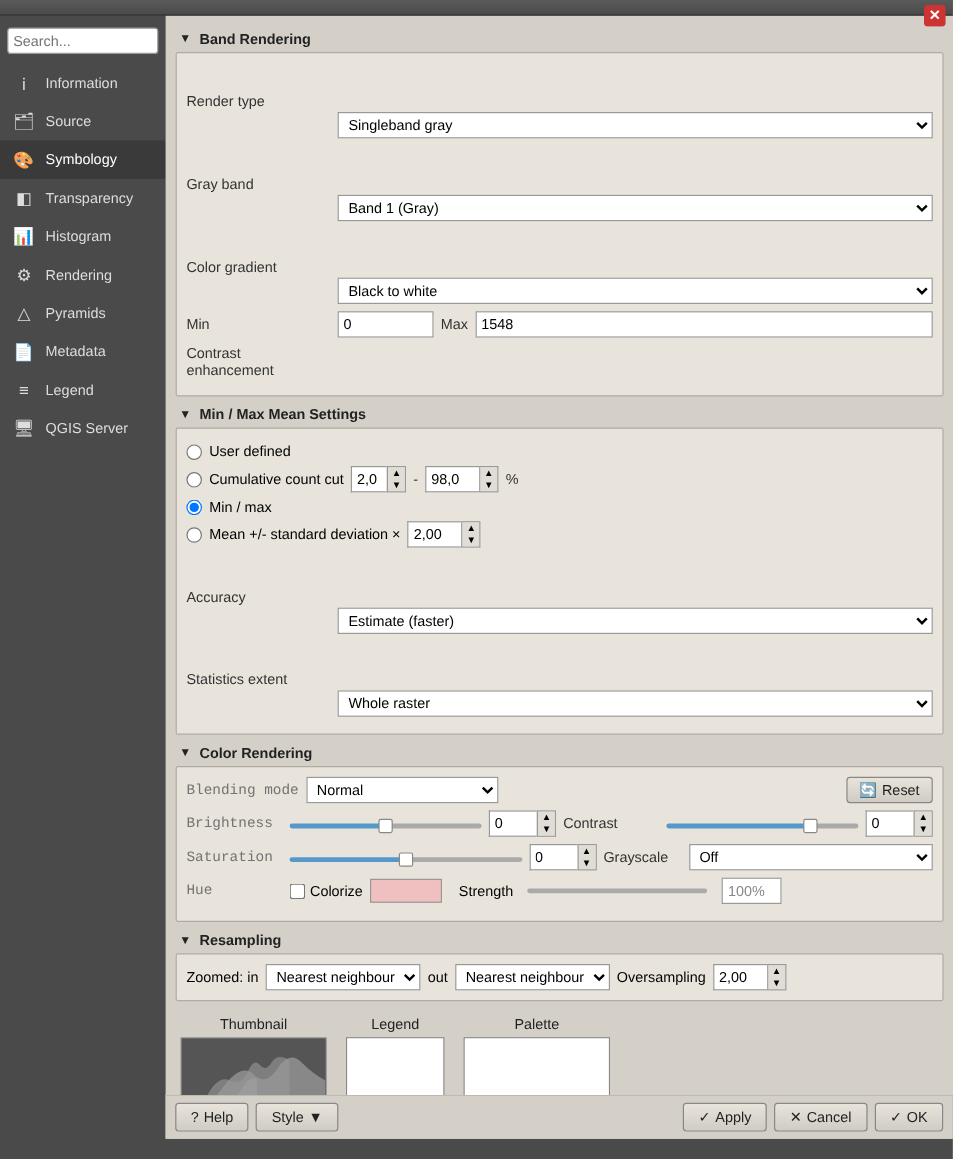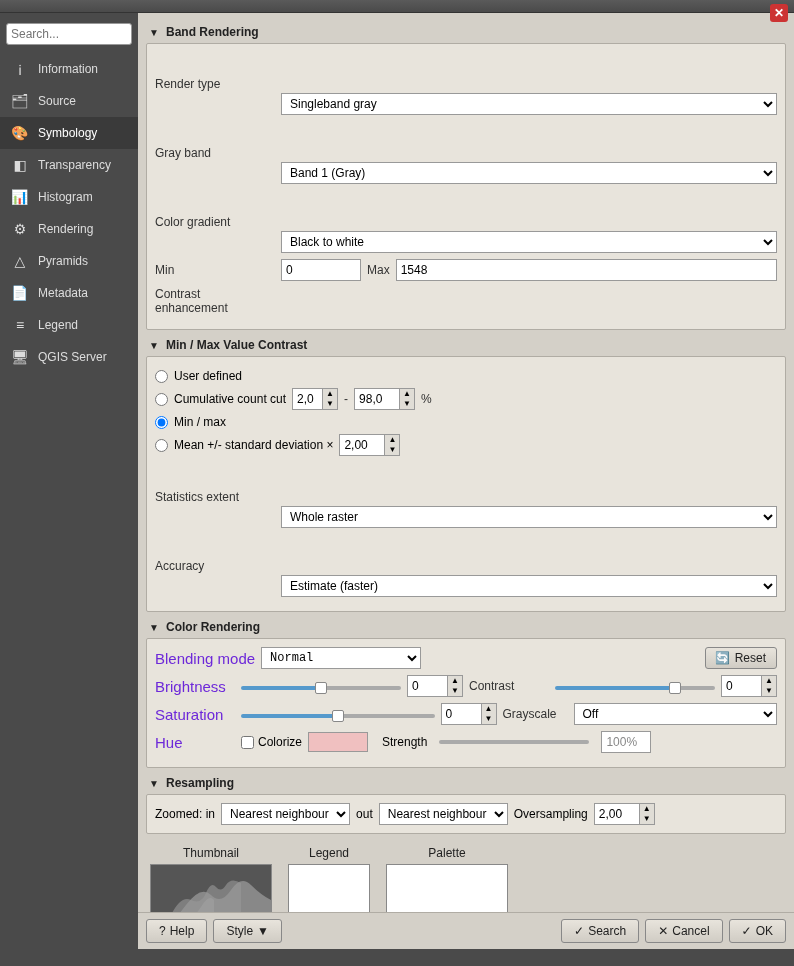--- a/index.html
+++ b/index.html
@@ -426,7 +426,7 @@
       <div class="section">
         <div class="section-header">
           <span class="section-arrow">▼</span>
-          <span>Min / Max Value Contrast</span>
+          <span>Min / Max Mean Settings</span>
         </div>
         <div class="section-body">
           <div class="radio-group">

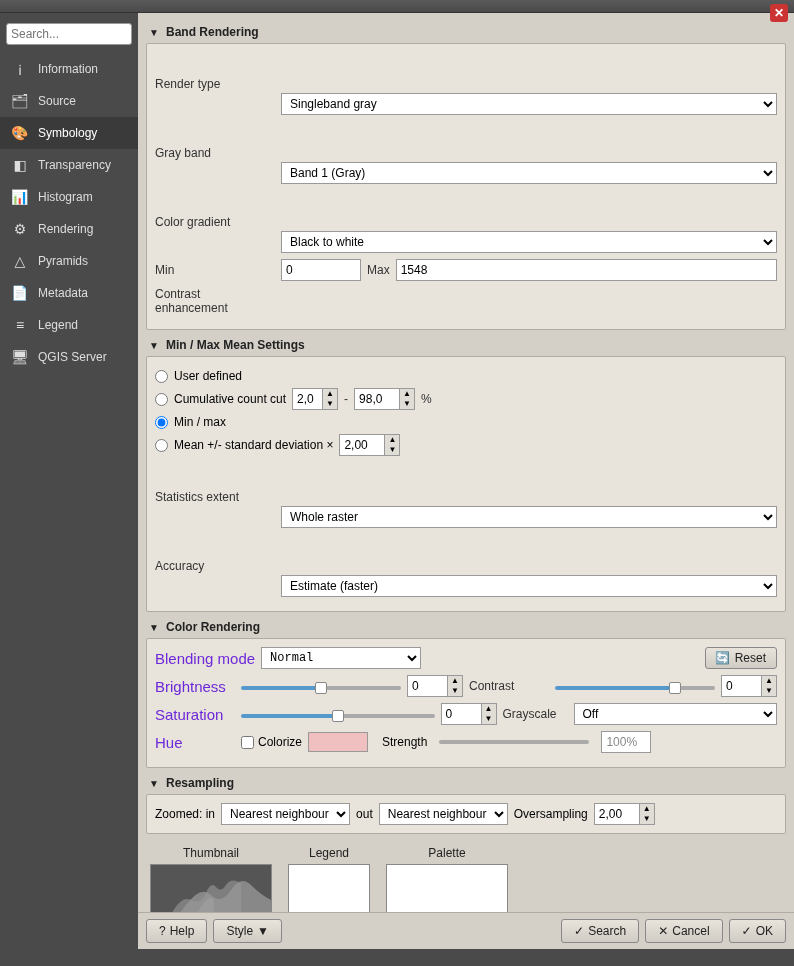--- a/index.html
+++ b/index.html
@@ -476,19 +476,19 @@
           </div>
 
           <div class="form-row">
+            <span class="form-label">Accuracy</span>
+            <select class="full-width">
+              <option>Estimate (faster)</option>
+              <option>Actual (slower)</option>
+            </select>
+          </div>
+
+          <div class="form-row">
             <span class="form-label">Statistics extent</span>
             <select class="full-width">
               <option>Whole raster</option>
               <option>Current canvas</option>
               <option>Updated canvas</option>
-            </select>
-          </div>
-
-          <div class="form-row">
-            <span class="form-label">Accuracy</span>
-            <select class="full-width">
-              <option>Estimate (faster)</option>
-              <option>Actual (slower)</option>
             </select>
           </div>
         </div>

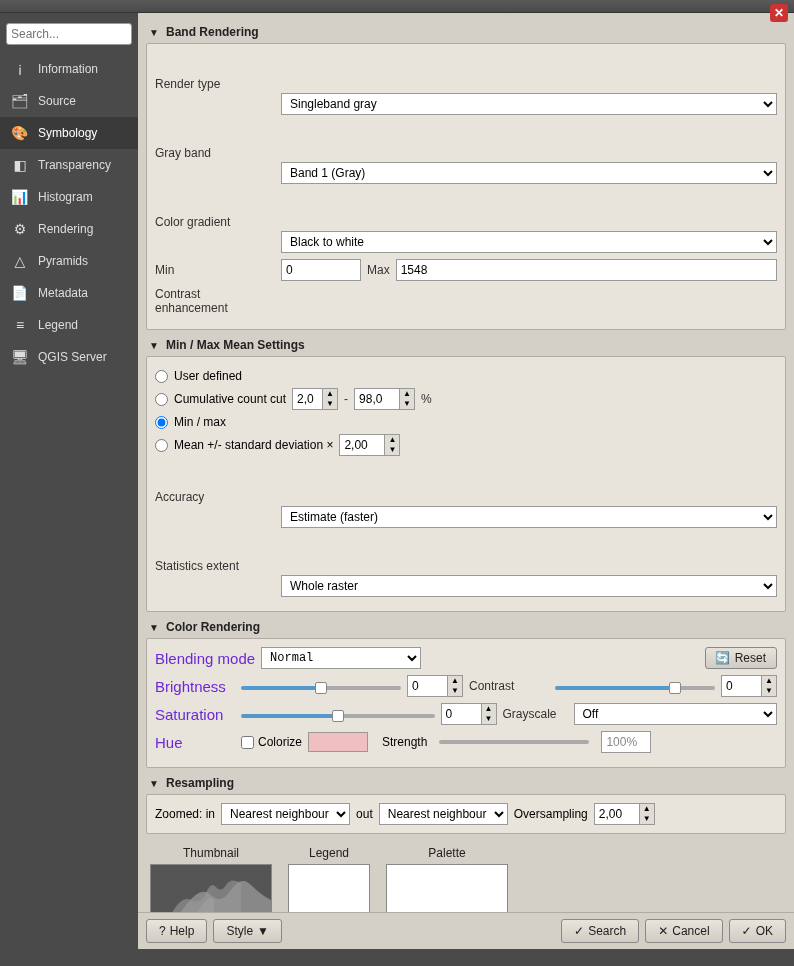--- a/index.html
+++ b/index.html
@@ -198,7 +198,7 @@
       margin-bottom: 6px;
       gap: 6px;
     }
-    .cr-label { min-width: 80px; color: #6d28d9; font-size: 15px; }
+    .cr-label { min-width: 80px; color: #737373; font-size: 12px; font-family: Liberation Mono, monospace; }
     .cr-label2 { min-width: 65px; color: #333; font-size: 12px; }
 
     

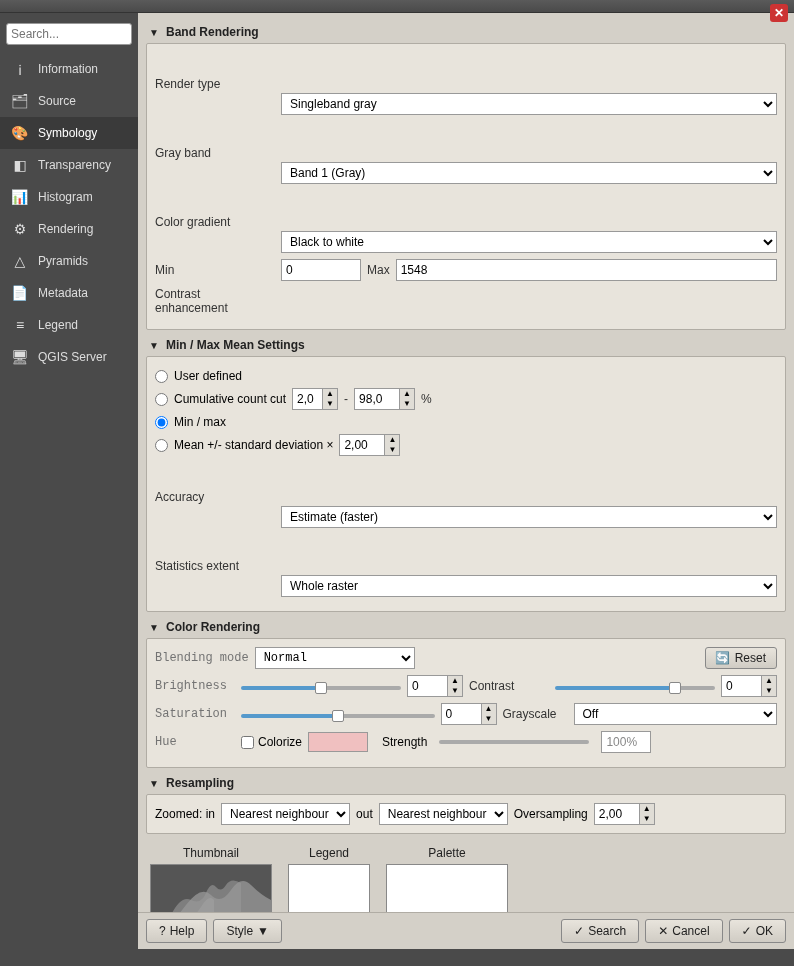--- a/index.html
+++ b/index.html
@@ -503,7 +503,7 @@
 
           <div class="cr-row">
             <span class="cr-label">Blending mode</span>
-            <select style="width:160px;font-family:Liberation Mono, monospace;">
+            <select style="width:160px;">
               <option>Normal</option>
               <option>Multiply</option>
               <option>Screen</option>

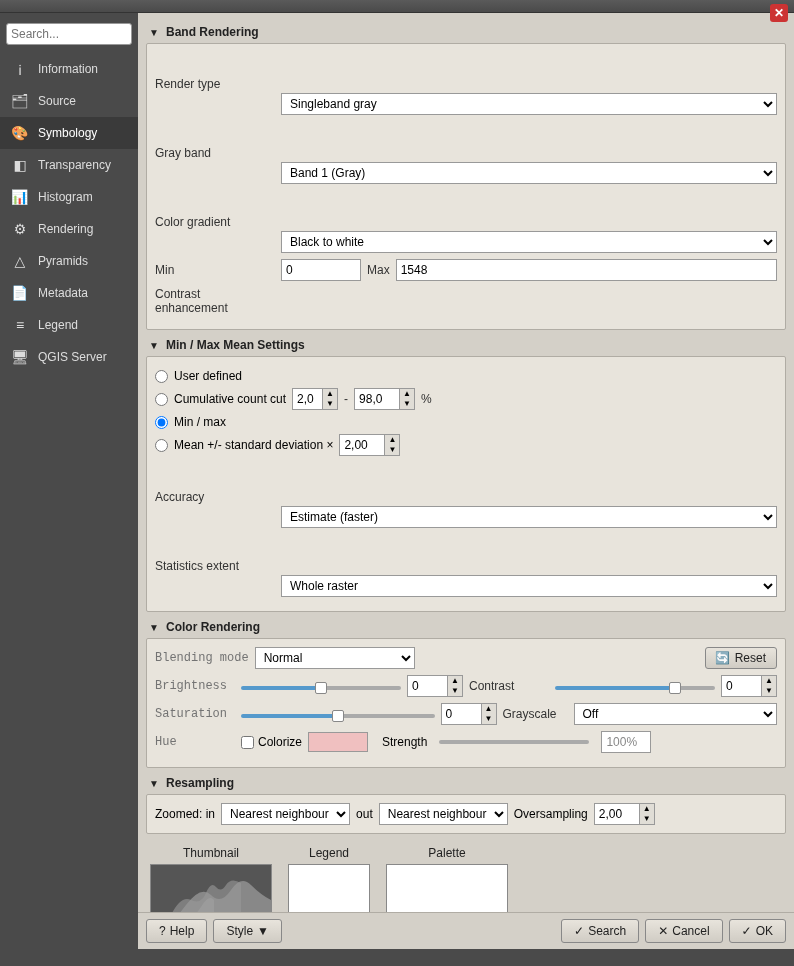--- a/index.html
+++ b/index.html
@@ -651,7 +651,7 @@
       <div class="bottom-right">
         <button class="btn btn-apply">
           <span>✓</span>
-          <span>Search</span>
+          <span>Apply</span>
         </button>
         <button class="btn btn-cancel">
           <span>✕</span>

